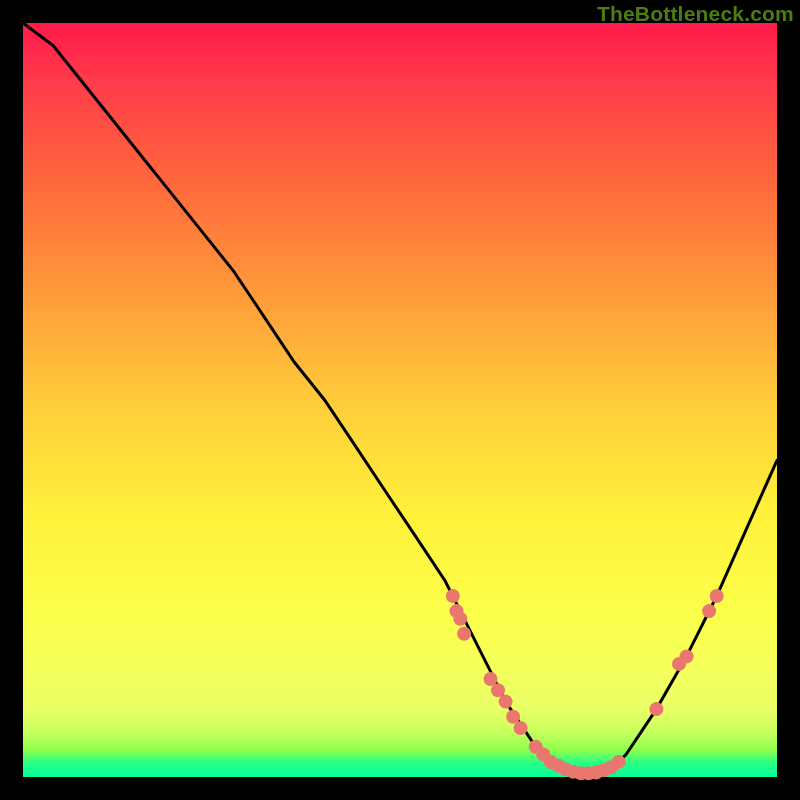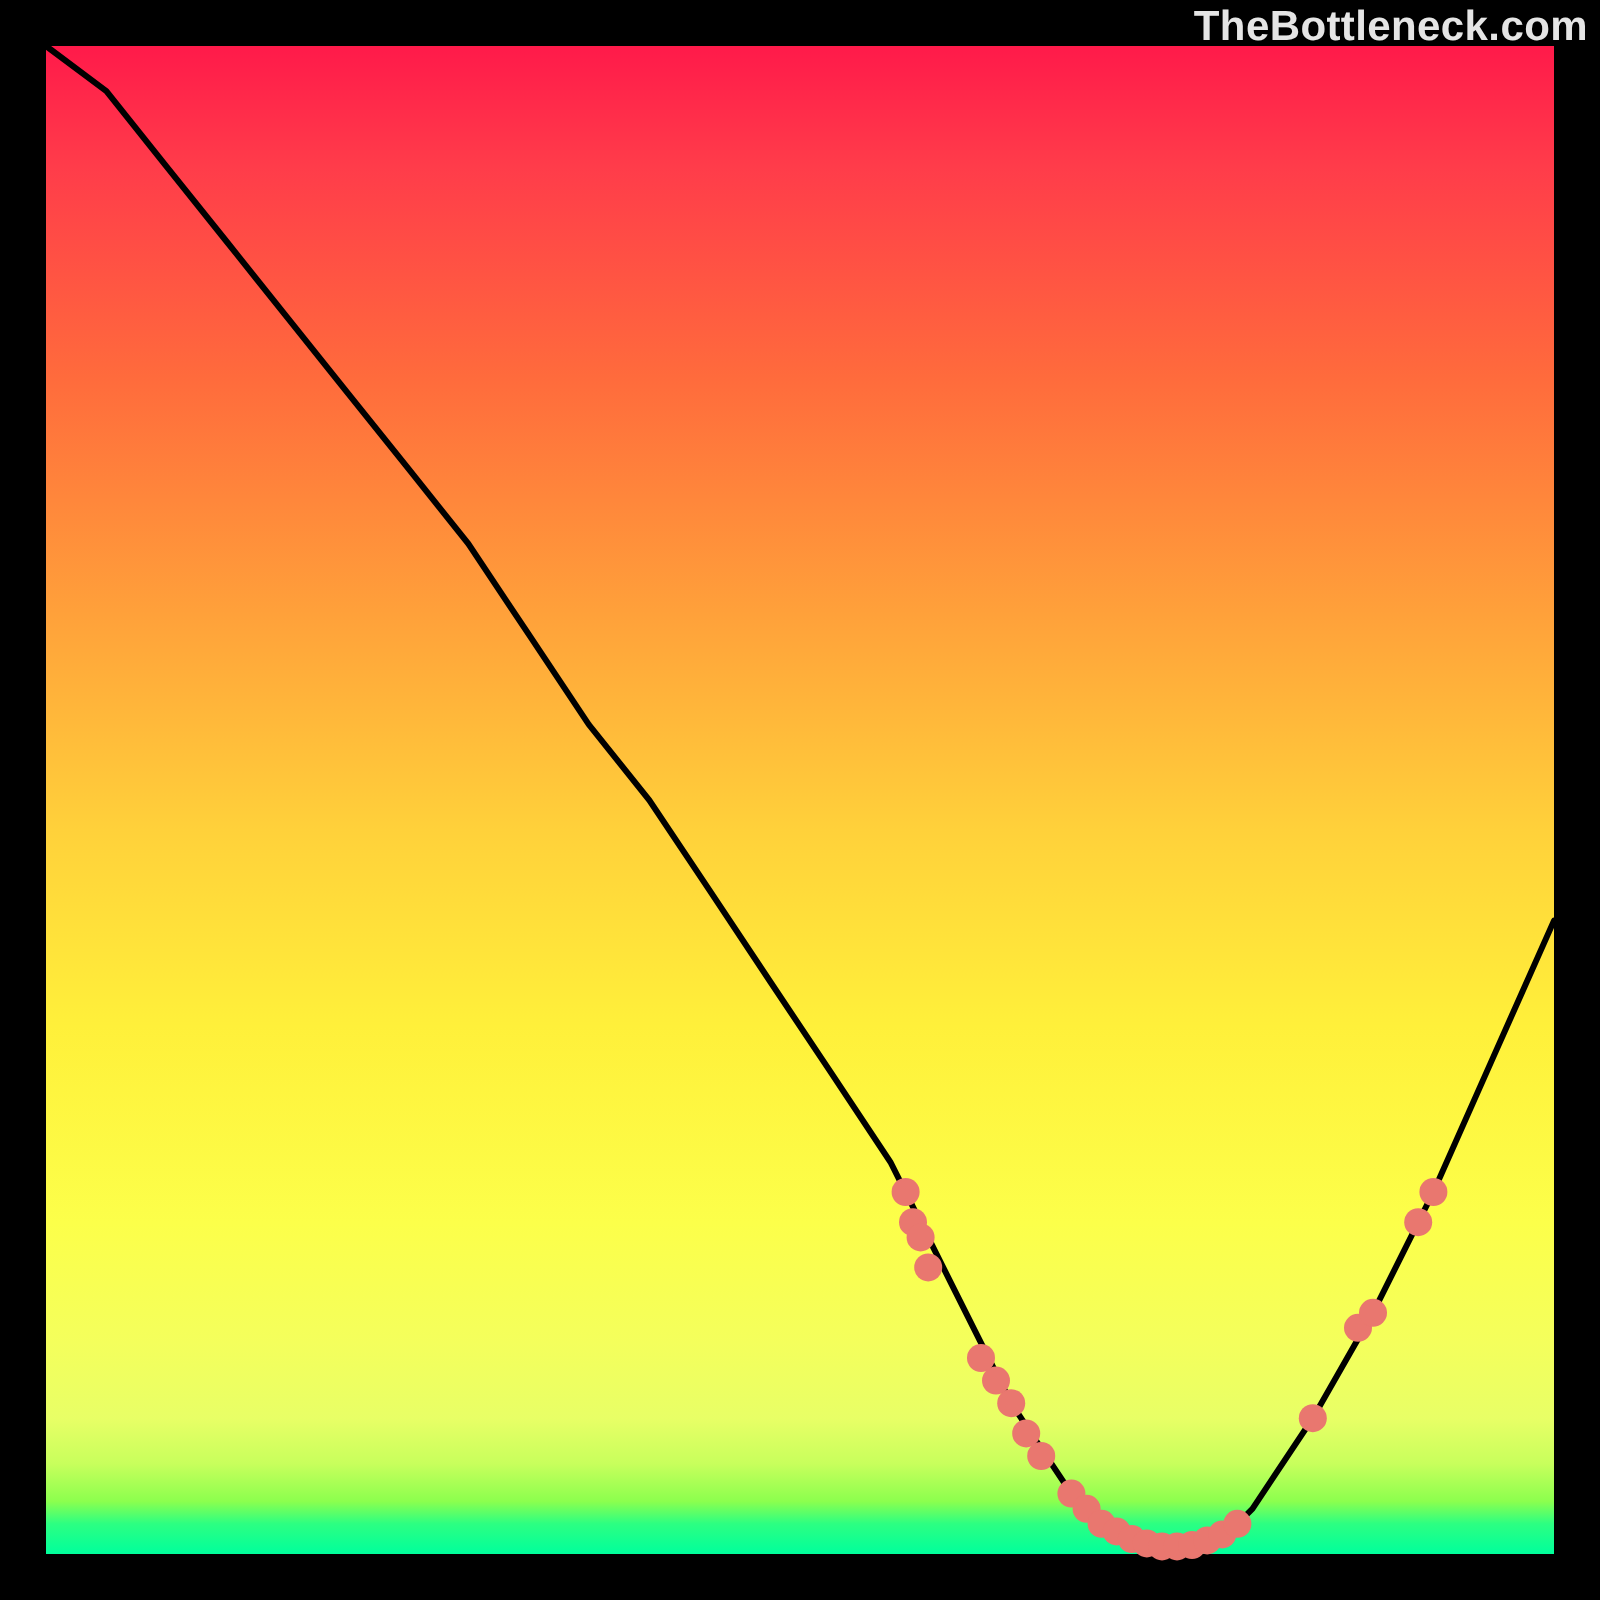--- a/index.html
+++ b/index.html
@@ -45,7 +45,7 @@
     position: absolute;
     top: 2px;
     right: 6px;
-    color: #e5e5e5;
+    color: #4d7c0f;
     font-size: 21px;
     font-weight: 600;
     letter-spacing: 0.2px;

